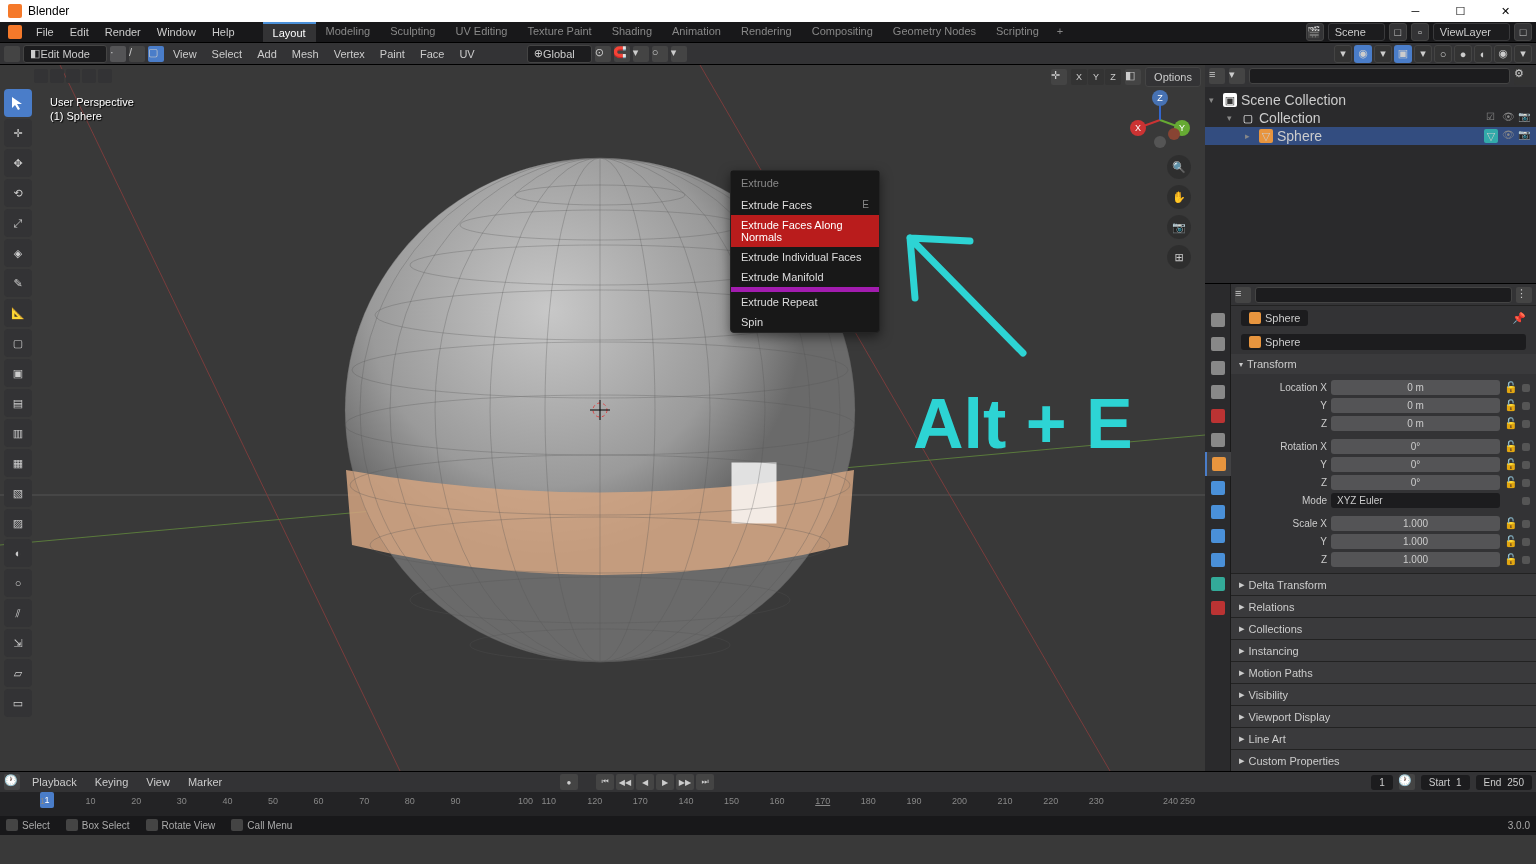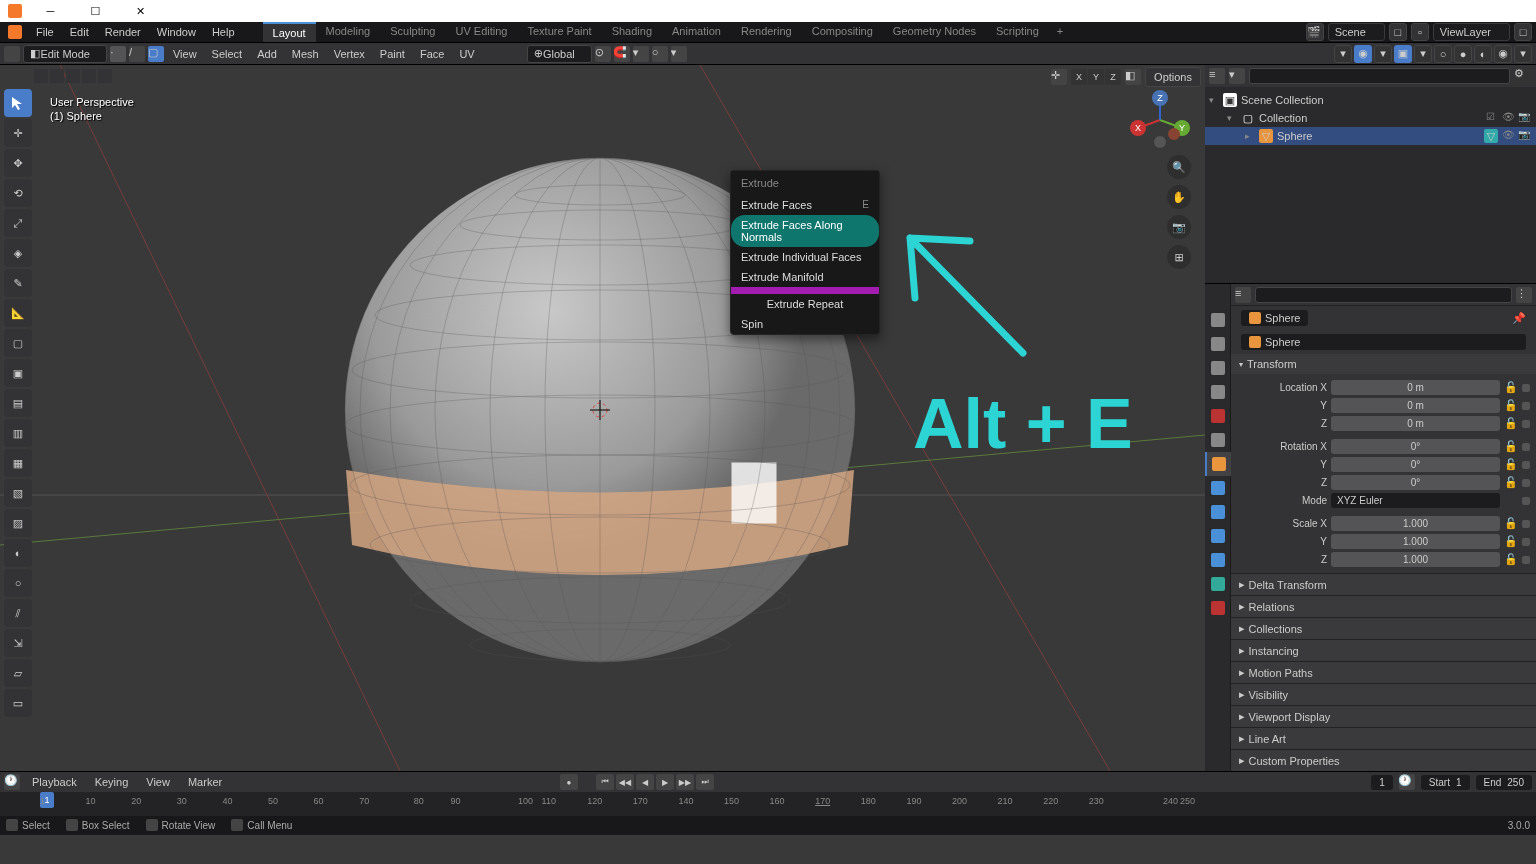--- a/index.html
+++ b/index.html
@@ -100,6 +100,7 @@
 
 <div class="titlebar">
   <div class="titlebar-icon"></div>
+  <div class="titlebar-text">Blender</div>
   <div class="titlebar-controls">
     <div class="titlebar-btn">─</div>
     <div class="titlebar-btn">☐</div>

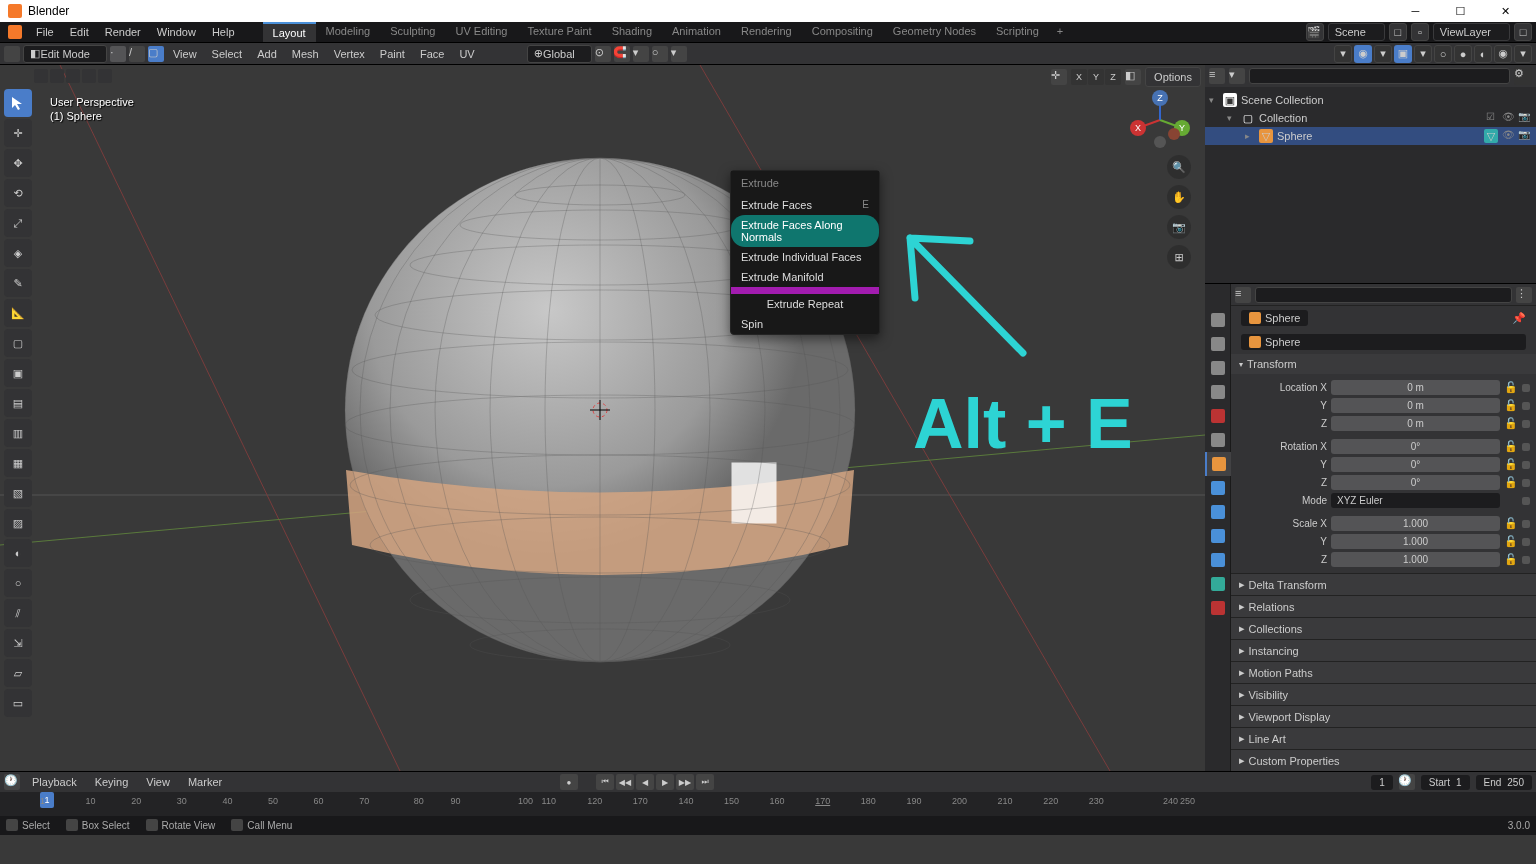--- a/index.html
+++ b/index.html
@@ -59,7 +59,7 @@
 .tree-indent { width: 14px; }
 .tree-toggle { width: 10px; color: #888; font-size: 9px; }
 .tree-icon { width: 14px; height: 14px; border-radius: 2px; display: flex; align-items: center; justify-content: center; }
-.tree-label { flex: 1; font-size: 11px; }
+.tree-label { flex: 1; font-size: 14px; }
 .tree-vis { display: flex; gap: 2px; }
 .tree-vis-btn { width: 14px; height: 14px; color: #888; font-size: 10px; }
 .properties { flex: 1; display: flex; }

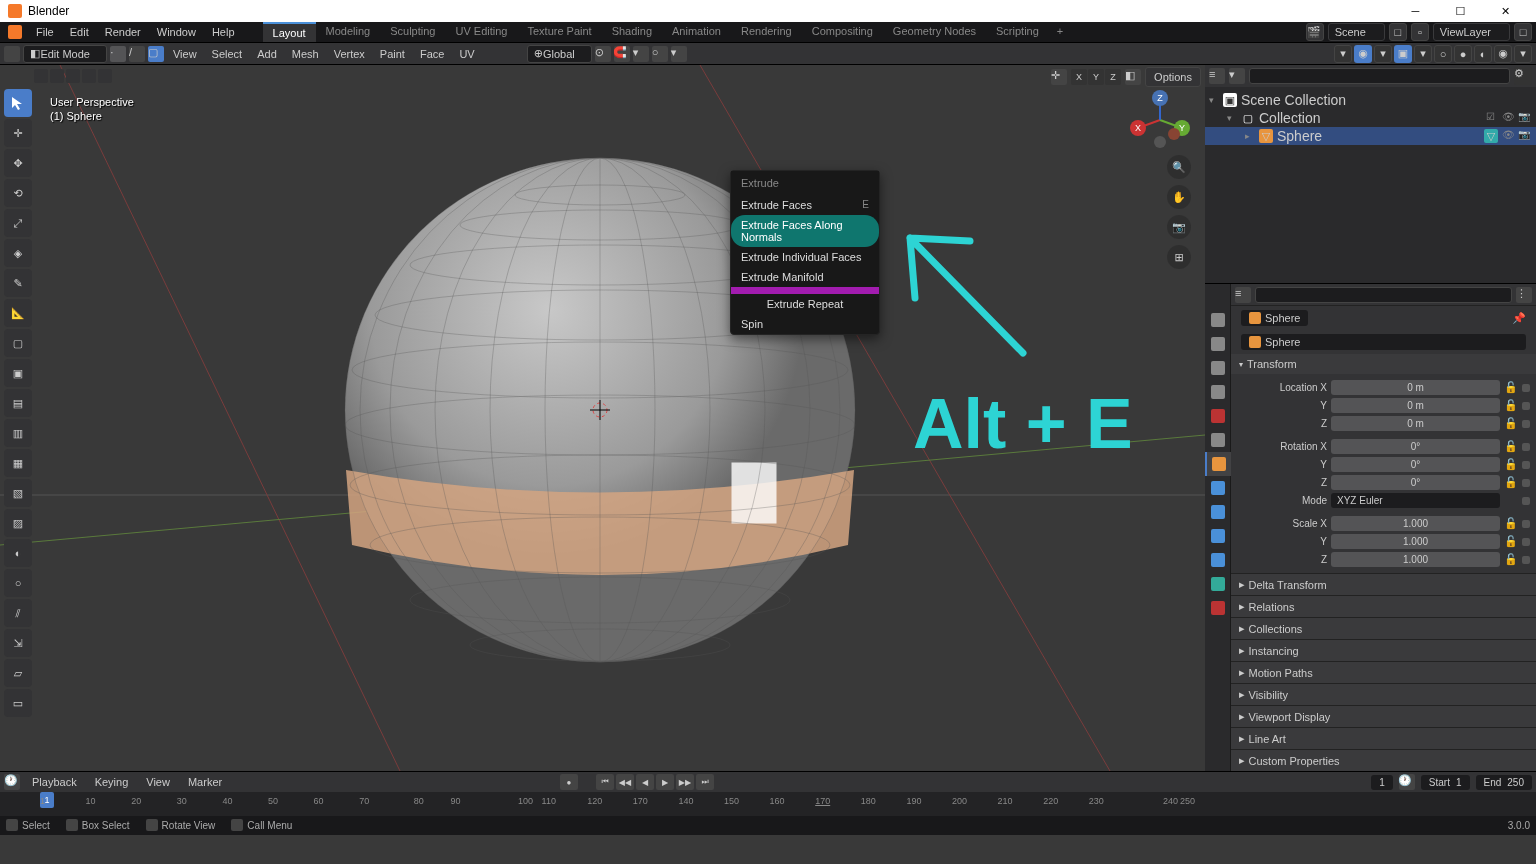--- a/index.html
+++ b/index.html
@@ -41,7 +41,7 @@
 .context-menu { position: absolute; top: 105px; left: 730px; background: #181818; border: 1px solid #242424; border-radius: 4px; width: 150px; box-shadow: 0 4px 12px rgba(0,0,0,0.5); }
 .context-menu-header { padding: 6px 10px; color: #888; font-size: 11px; background: #181818; }
 .context-menu-item { padding: 4px 10px; color: #ddd; font-size: 11px; cursor: pointer; display: flex; justify-content: space-between; }
-.context-menu-item.highlighted { background: #0f766e; color: #fff; border-radius: 14px; }
+.context-menu-item.highlighted { background: #b91c1c; color: #fff; }
 .context-menu-item.divider-above { border-top: 7px solid #a21caf; justify-content: center; }
 .context-menu-shortcut { color: #888; font-size: 10px; }
 .options-header { position: absolute; top: 2px; right: 4px; display: flex; align-items: center; gap: 4px; }

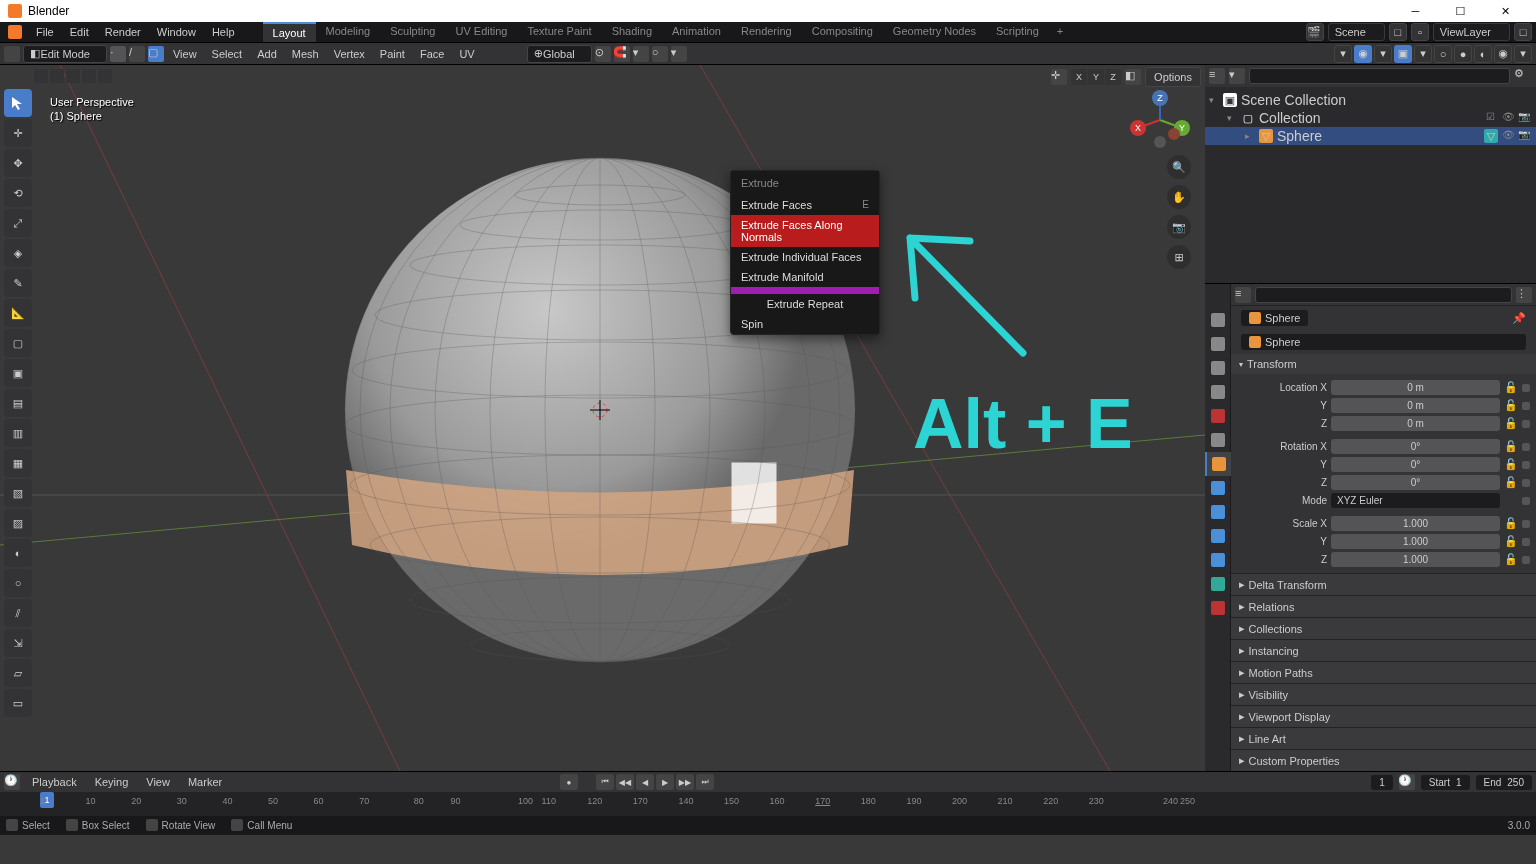--- a/index.html
+++ b/index.html
@@ -42,7 +42,7 @@
 .context-menu-header { padding: 6px 10px; color: #888; font-size: 11px; background: #181818; }
 .context-menu-item { padding: 4px 10px; color: #ddd; font-size: 11px; cursor: pointer; display: flex; justify-content: space-between; }
 .context-menu-item.highlighted { background: #b91c1c; color: #fff; }
-.context-menu-item.divider-above { border-top: 7px solid #a21caf; justify-content: center; }
+.context-menu-item.divider-above { border-top: 5px solid #a21caf; }
 .context-menu-shortcut { color: #888; font-size: 10px; }
 .options-header { position: absolute; top: 2px; right: 4px; display: flex; align-items: center; gap: 4px; }
 .options-btn { background: #333335; border-radius: 3px; padding: 3px 8px; font-size: 11px; border: 1px solid #444; }

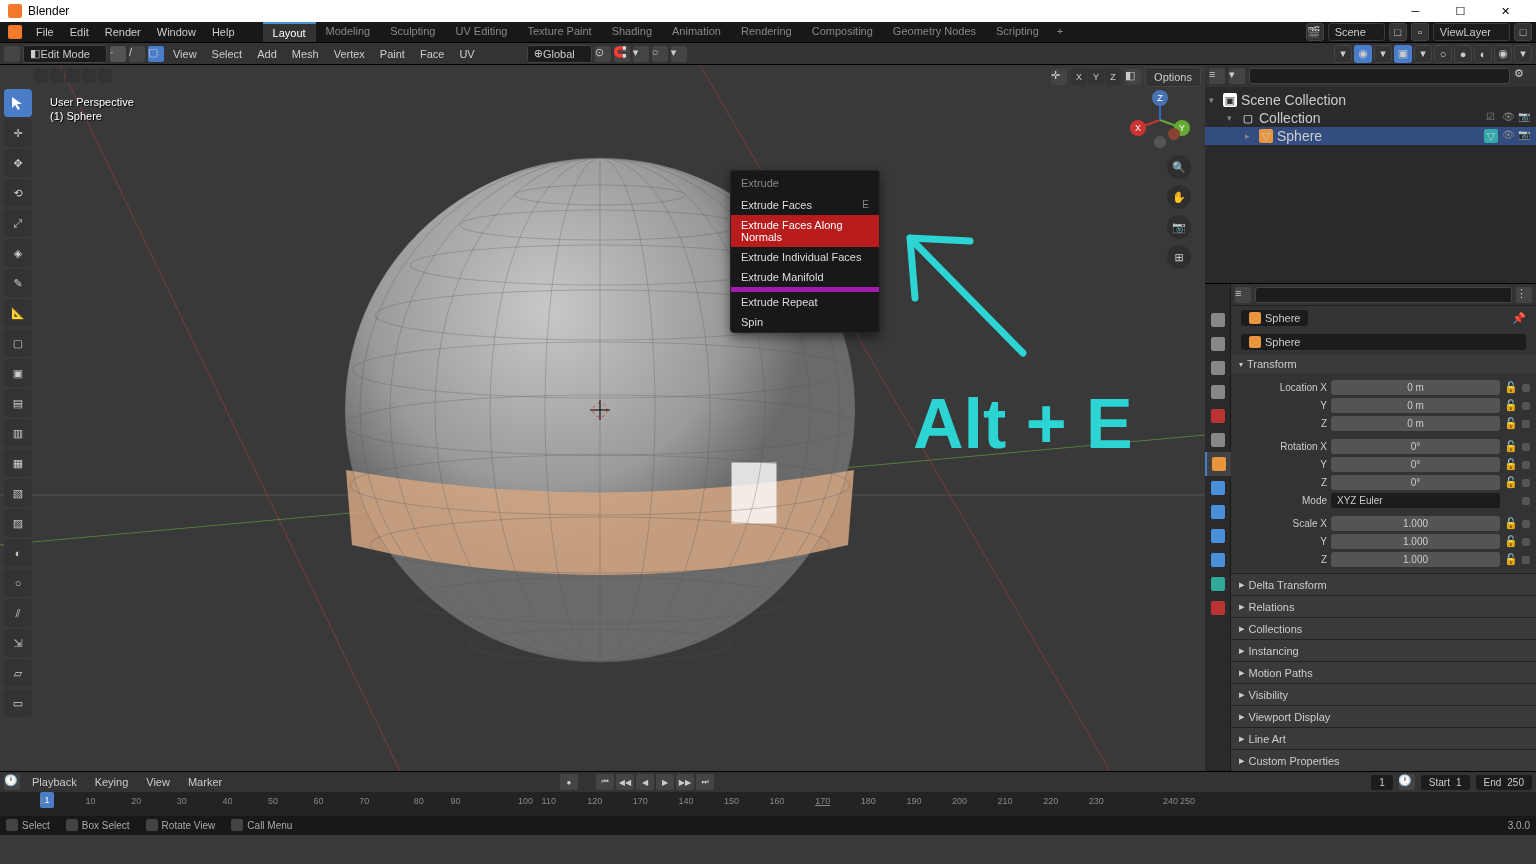--- a/index.html
+++ b/index.html
@@ -592,7 +592,7 @@
         <div class="tl-mark" style="left: 228px;">50</div>
         <div class="tl-mark" style="left: 273.6px;">60</div>
         <div class="tl-mark" style="left: 319.2px;">70</div>
-        <div class="tl-mark" style="left: 364.8px; margin-left: 9px;">80</div>
+        <div class="tl-mark" style="left: 364.8px;">80</div>
         <div class="tl-mark" style="left: 410.4px;">90</div>
         <div class="tl-mark" style="left: 478px;">100</div>
         <div class="tl-mark" style="left: 501.6px;">110</div>

